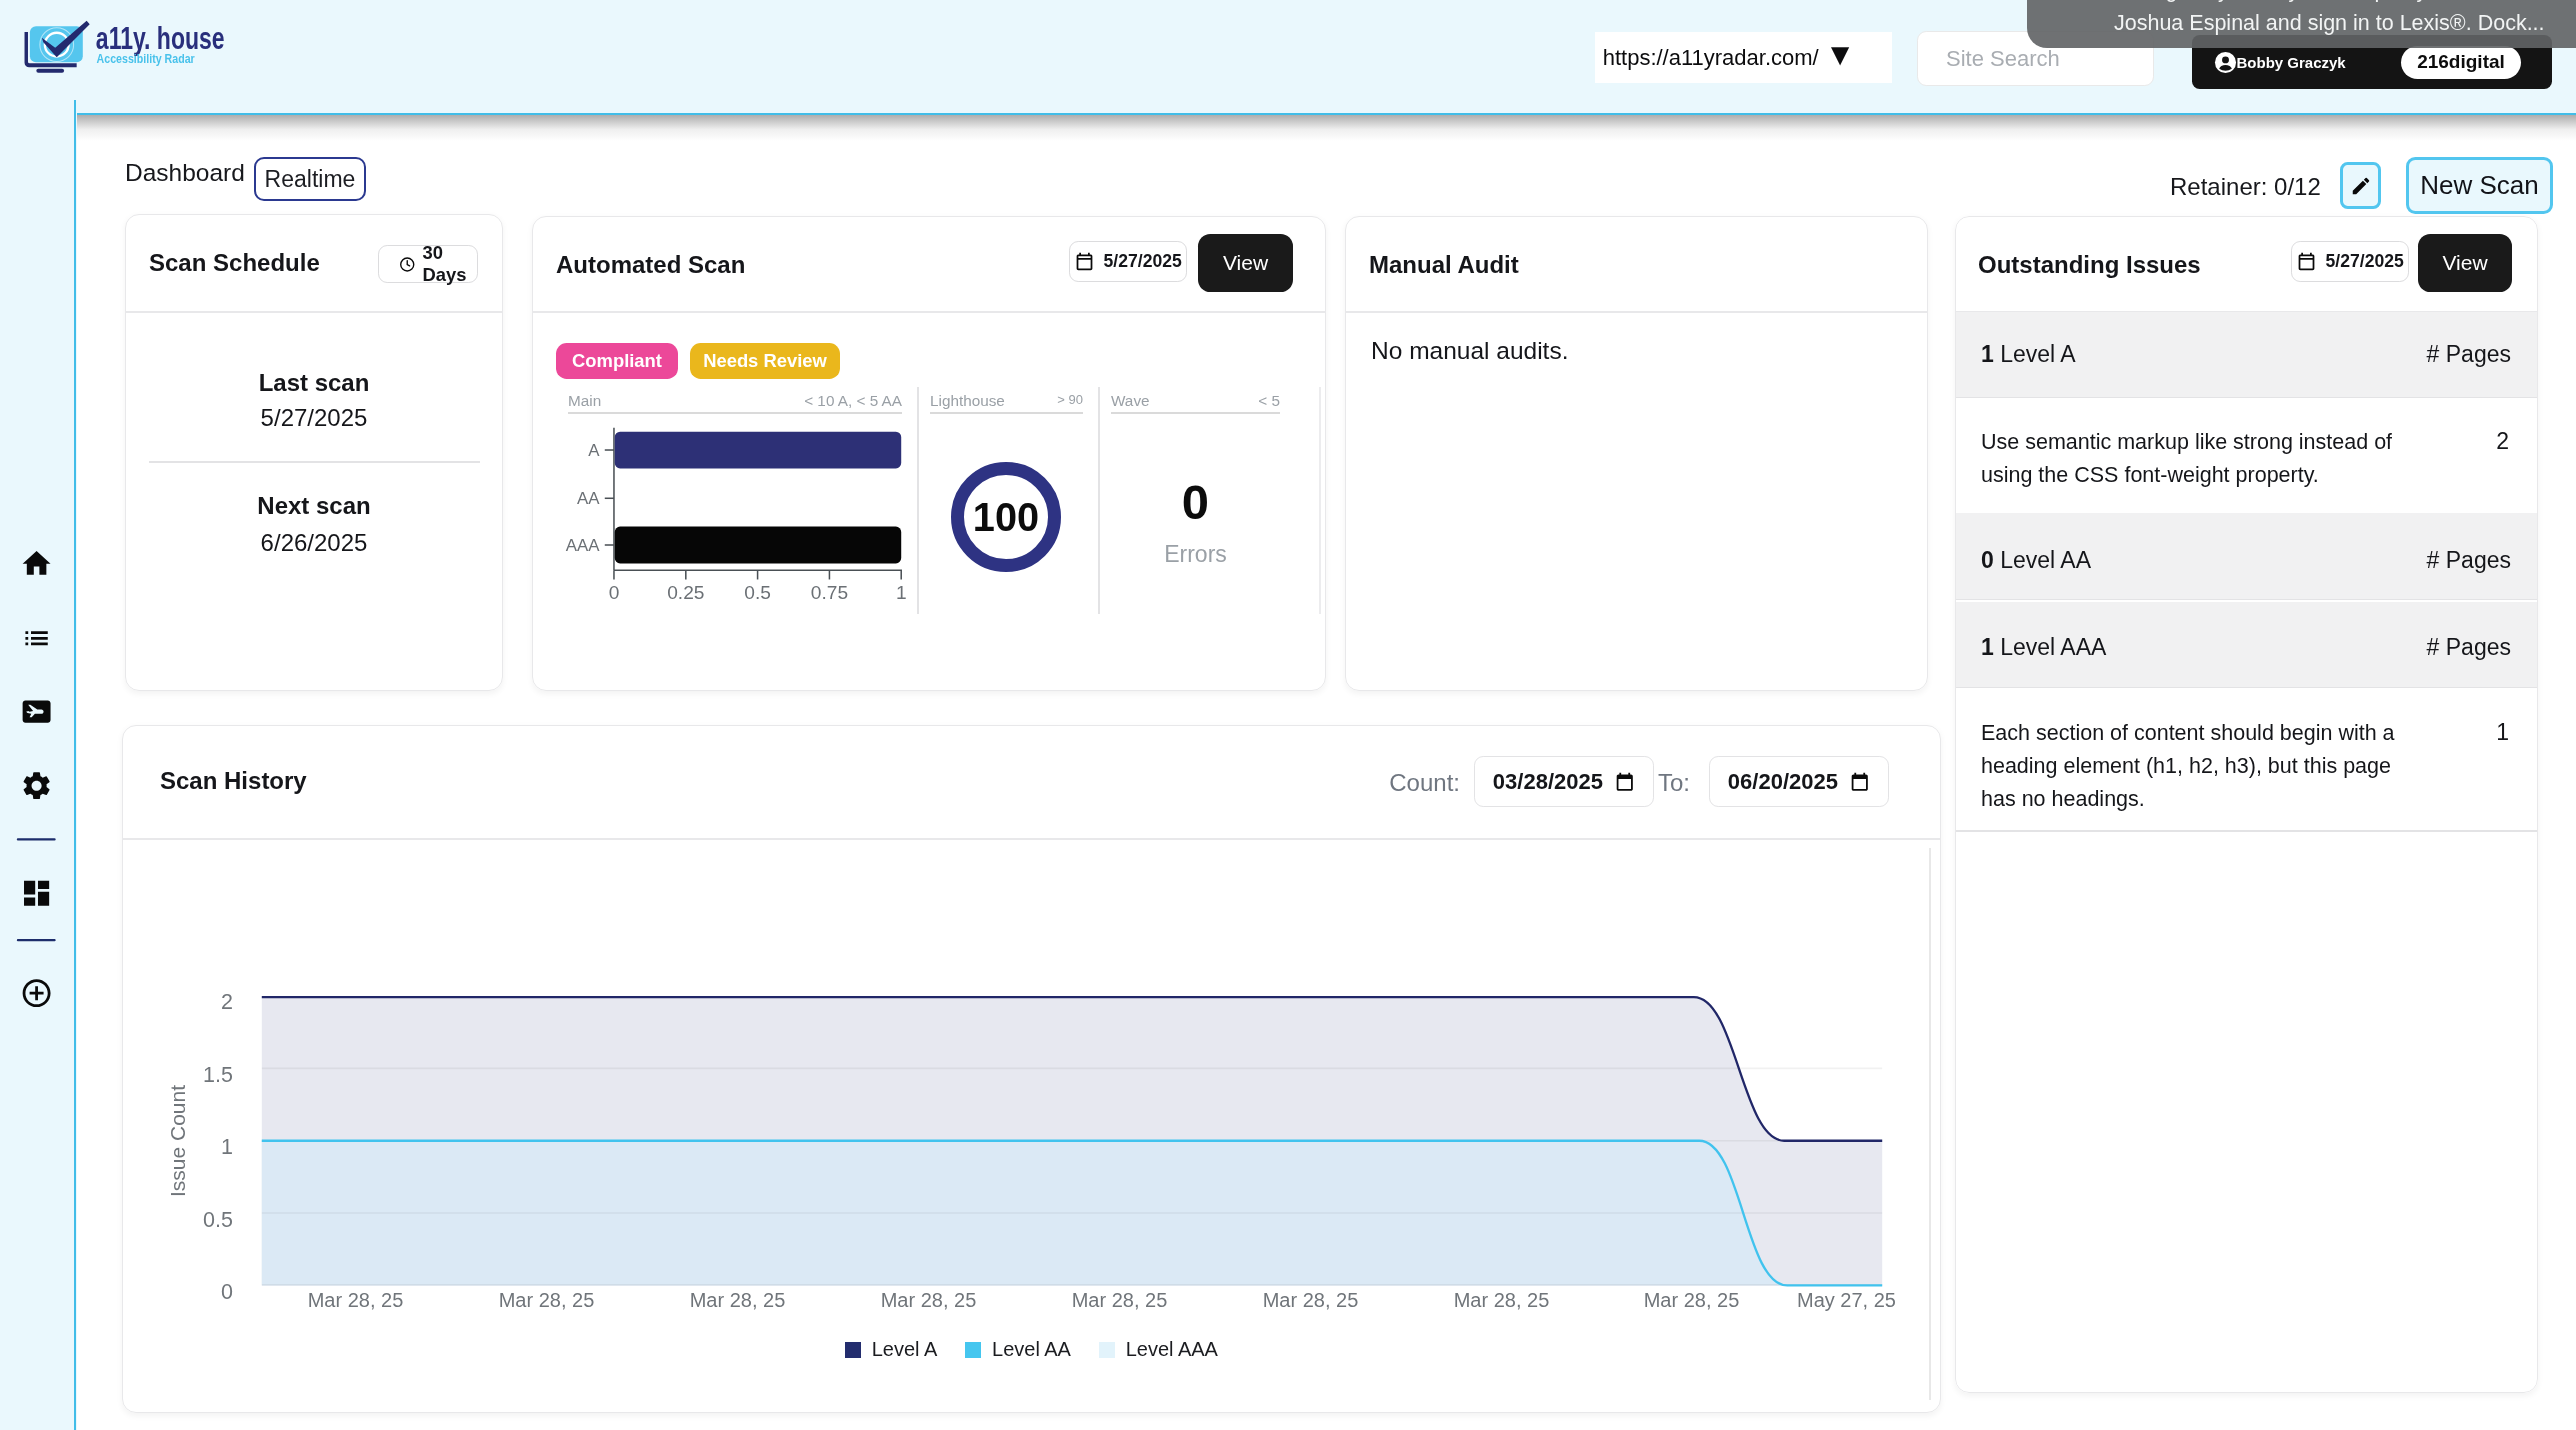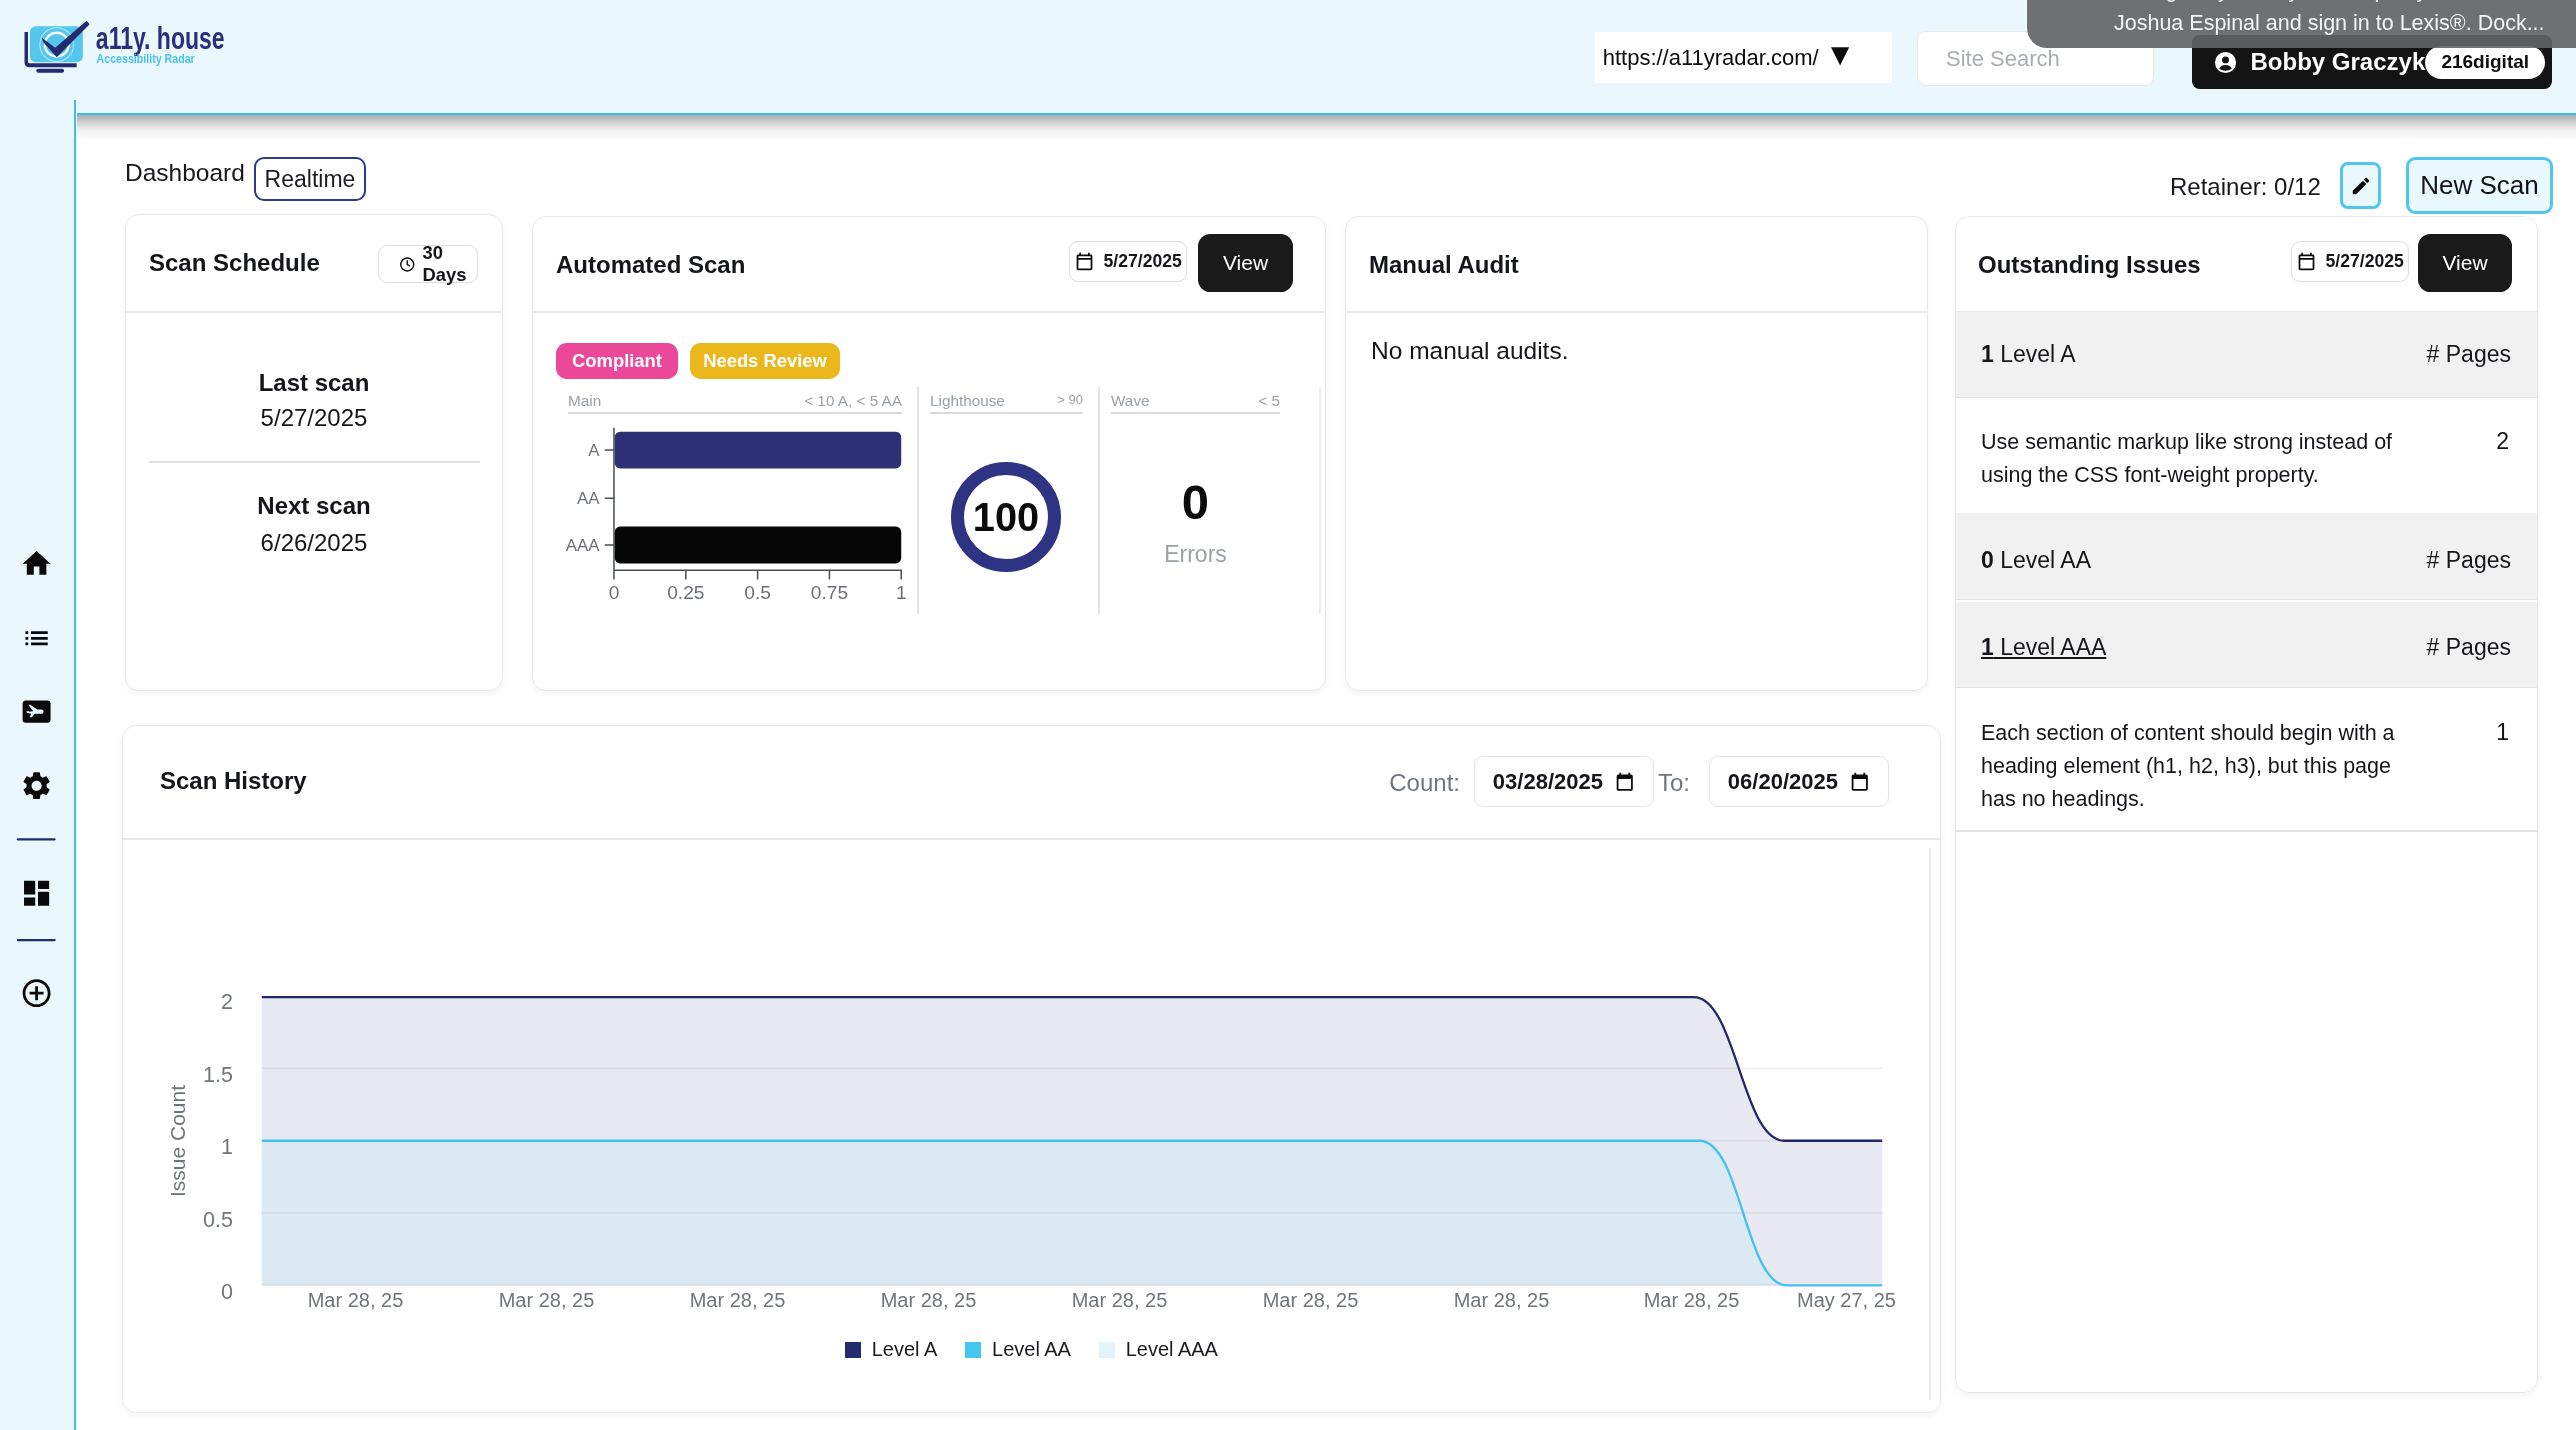--- a/index.html
+++ b/index.html
@@ -74,7 +74,7 @@
     <circle cx="12" cy="9.3" r="3.6" fill="#141414"></circle>
     <path d="M12 14.5c-3.2 0-6 1.6-6.6 3.9a11 11 0 0 0 13.2 0C18 16.1 15.2 14.5 12 14.5z" fill="#141414"></path>
   </svg>
-  <span style="font-size:24px; font-weight:bold; margin-left:14px; white-space:nowrap;">Bobby Graczyk</span>
+  <span style="font-size:15px; font-weight:bold; white-space:nowrap;">Bobby Graczyk</span>
   <span class="pill" style="margin-left:auto; margin-right:31px; flex:none;">216digital</span>
 </div>
 <div class="abs" id="toast">

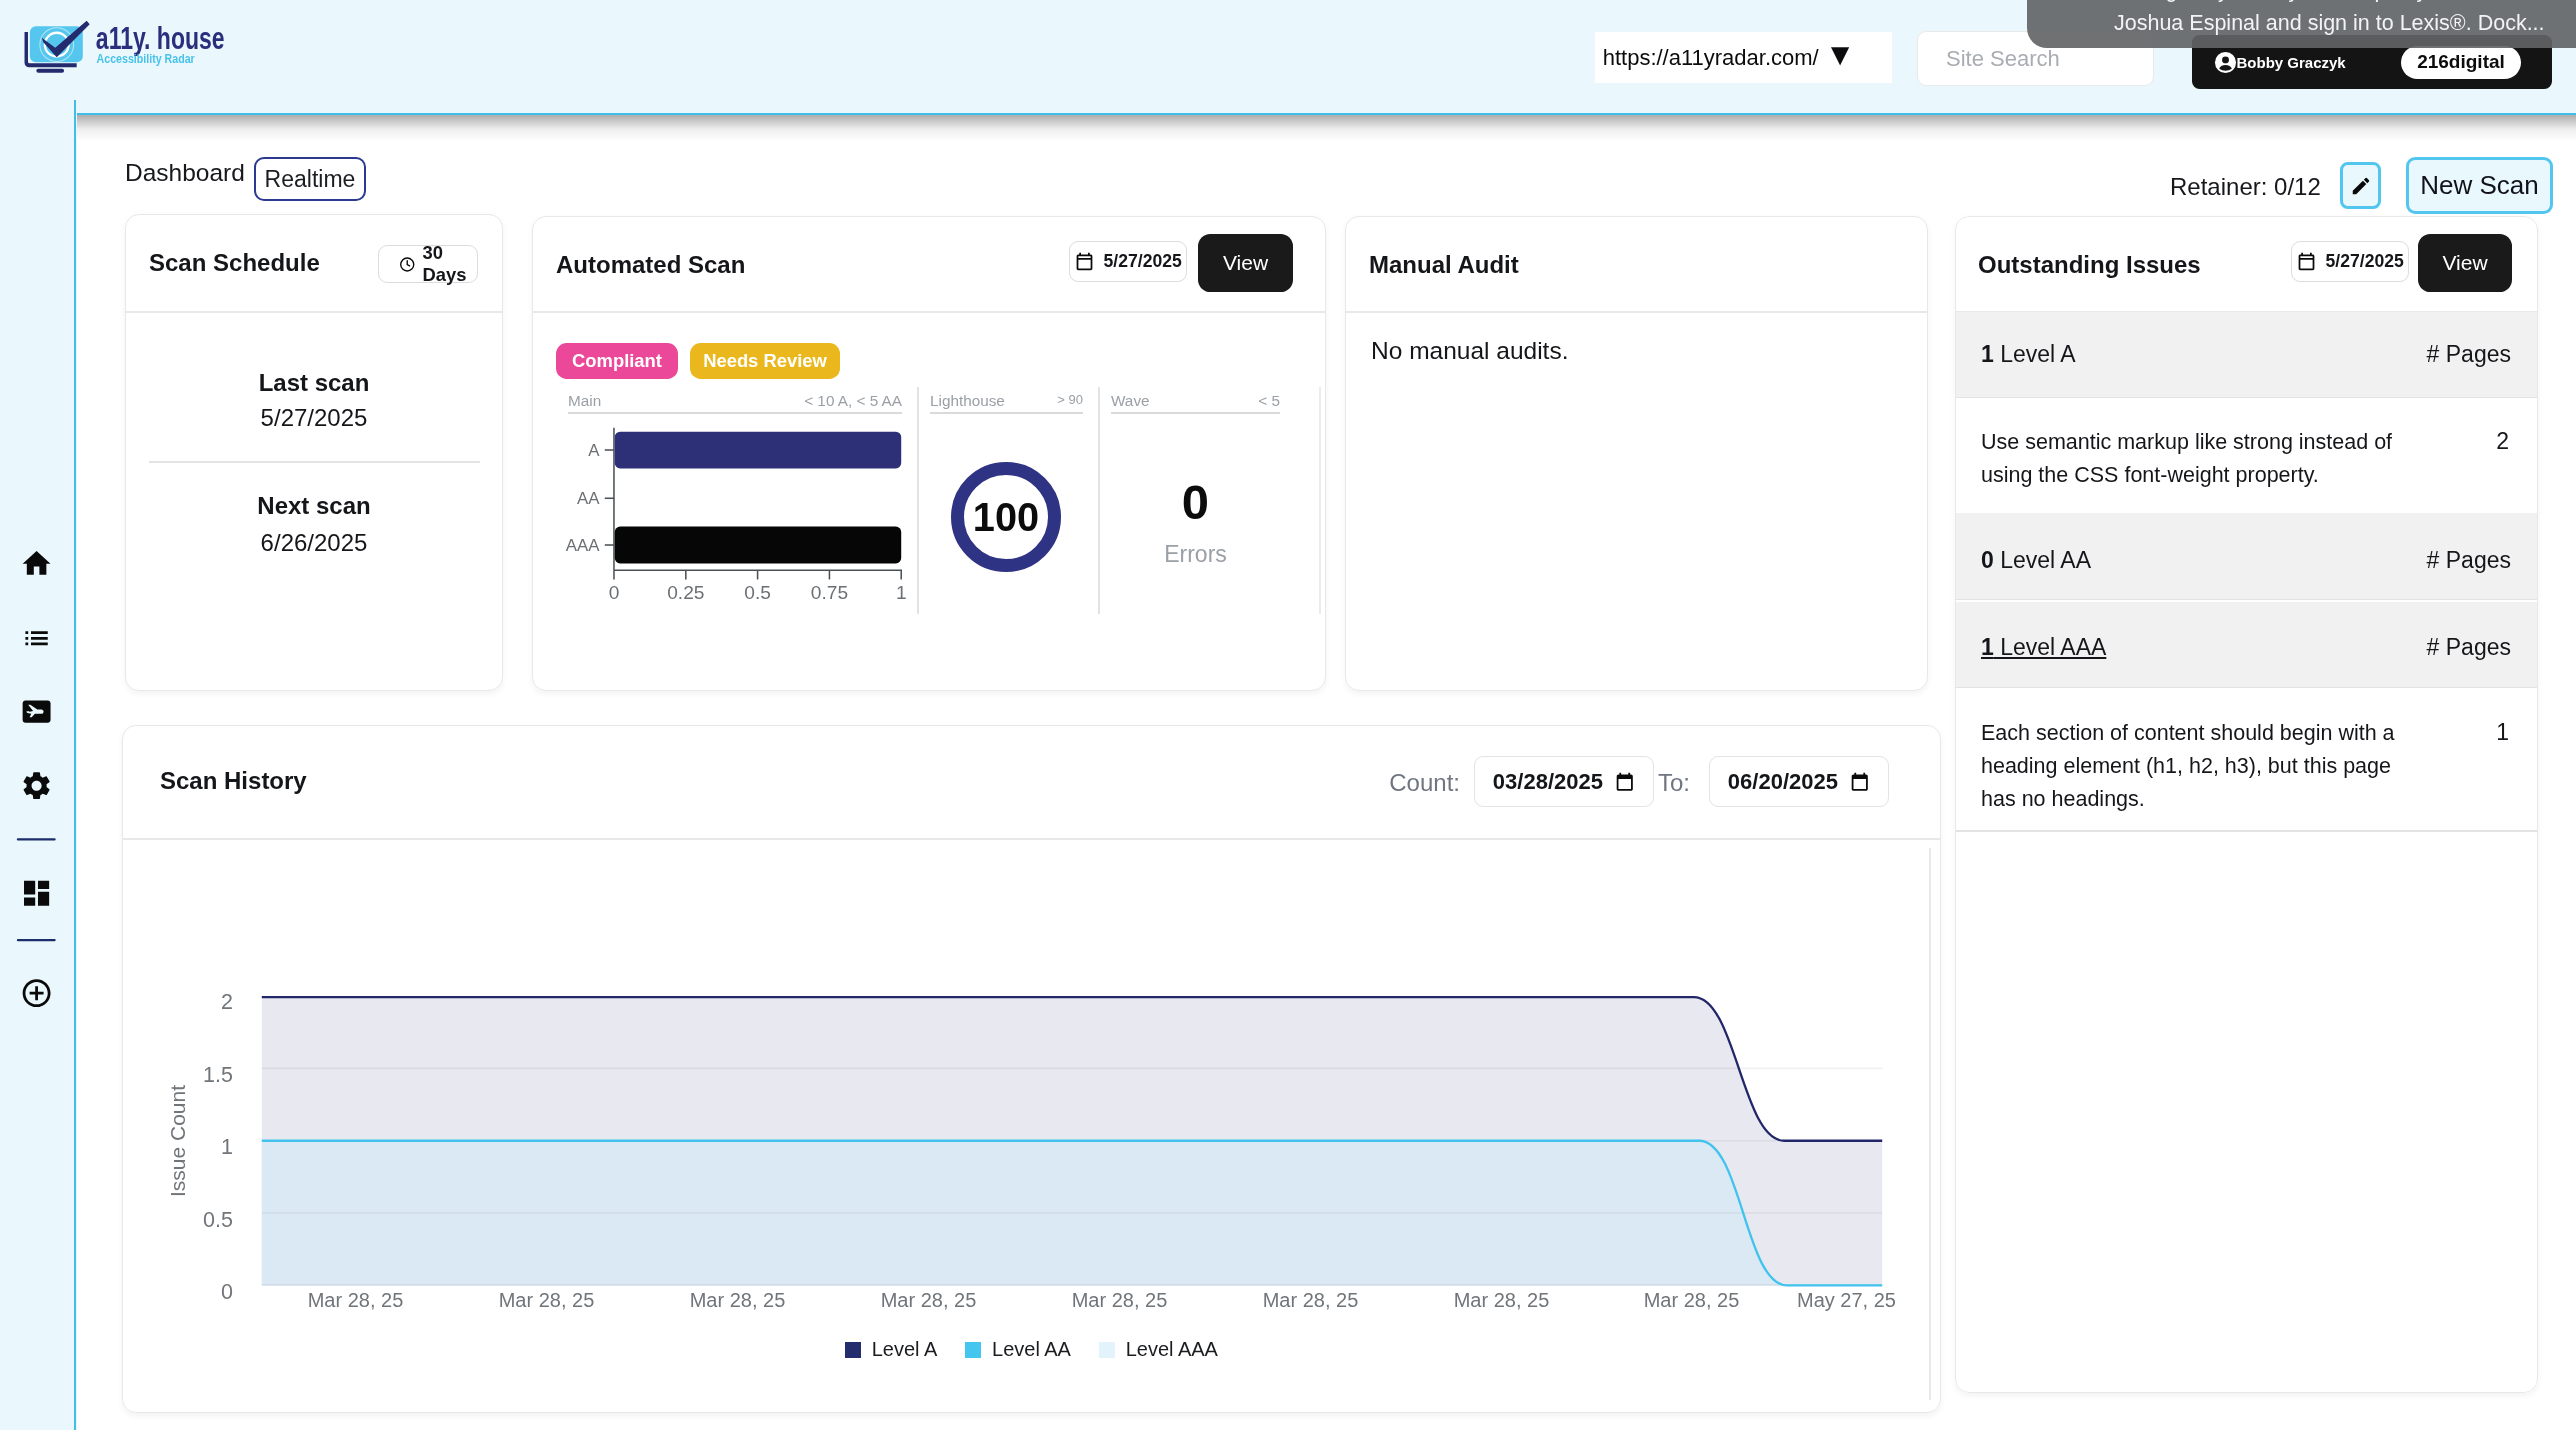--- a/index.html
+++ b/index.html
@@ -224,7 +224,7 @@
   <div class="abs" style="right:29px; top:212px; font-size:23px;">2</div>
   <div class="abs" style="left:26px; top:331px; font-size:23px;"><b>0</b> Level AA</div>
   <div class="abs" style="right:27px; top:331px; font-size:23px;"># Pages</div>
-  <div class="abs" style="left:26px; top:418px; font-size:23px;text-decoration:underline;"><b>1</b> Level AAA</div>
+  <div class="abs" style="left:26px; top:418px; font-size:23px;"><b>1</b> Level AAA</div>
   <div class="abs" style="right:27px; top:418px; font-size:23px;"># Pages</div>
   <div class="abs" style="left:26px; top:501px; width:439px; font-size:21.5px; line-height:33px;">Each section of content should begin with a heading element (h1, h2, h3), but this page has no headings.</div>
   <div class="abs" style="right:29px; top:503px; font-size:23px;">1</div>

